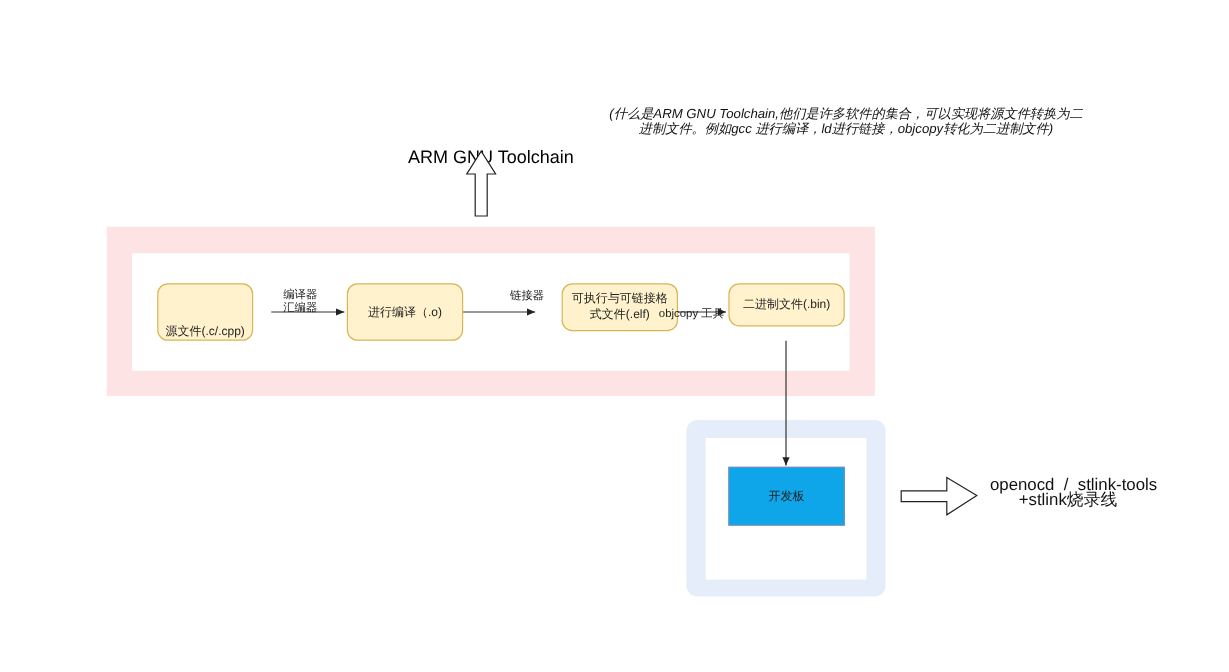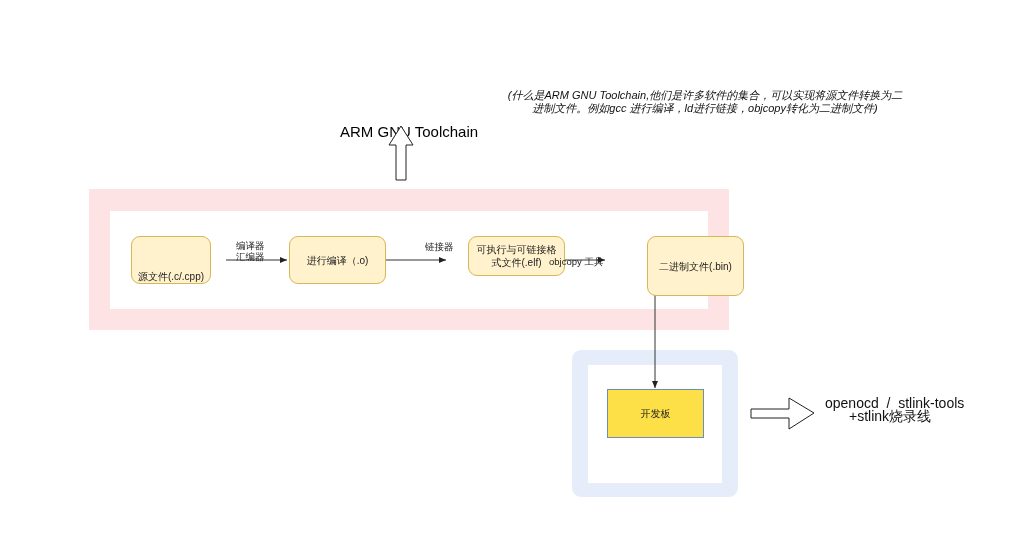--- a/index.html
+++ b/index.html
@@ -58,7 +58,7 @@
 <div class="node" style="left:468px; top:236px; width:97px; height:40px;">
   <span>可执行与可链接格式文件(.elf)</span>
 </div>
-<div class="node" style="left:607px; top:236px; width:97px; height:60px;margin-left:40px;">
+<div class="node" style="left:607px; top:236px; width:97px; height:36px;">
   <span>二进制文件(.bin)</span>
 </div>
 

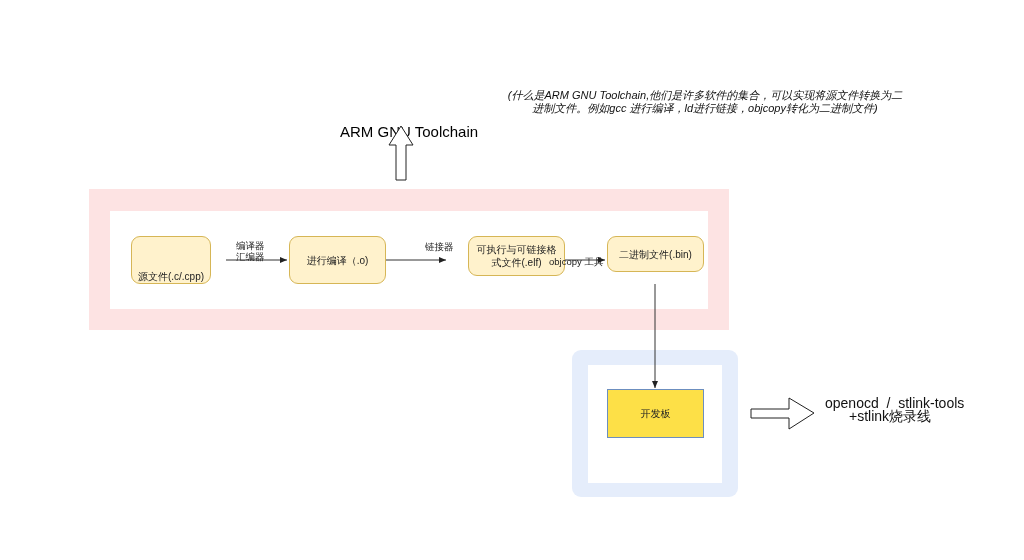--- a/index.html
+++ b/index.html
@@ -13,7 +13,7 @@
   .node { position:absolute; background:#fff2cc; border:1px solid #d6b656; border-radius:9px;
           display:flex; align-items:center; justify-content:center; text-align:center;
           font-size:10px; line-height:13px; color:#222; box-sizing:border-box; padding:0 4px; }
-  .board { position:absolute; background:#fde047; border:1px solid #6c8ebf;
+  .board { position:absolute; background:#0ea5e9; border:1px solid #6c8ebf;
            display:flex; align-items:center; justify-content:center; font-size:10px; color:#222; box-sizing:border-box; }
   .edge-label { position:absolute; font-size:9.5px; line-height:11px; color:#222; text-align:center; white-space:nowrap; }
   .title { position:absolute; font-size:15px; color:#000; white-space:nowrap; }

